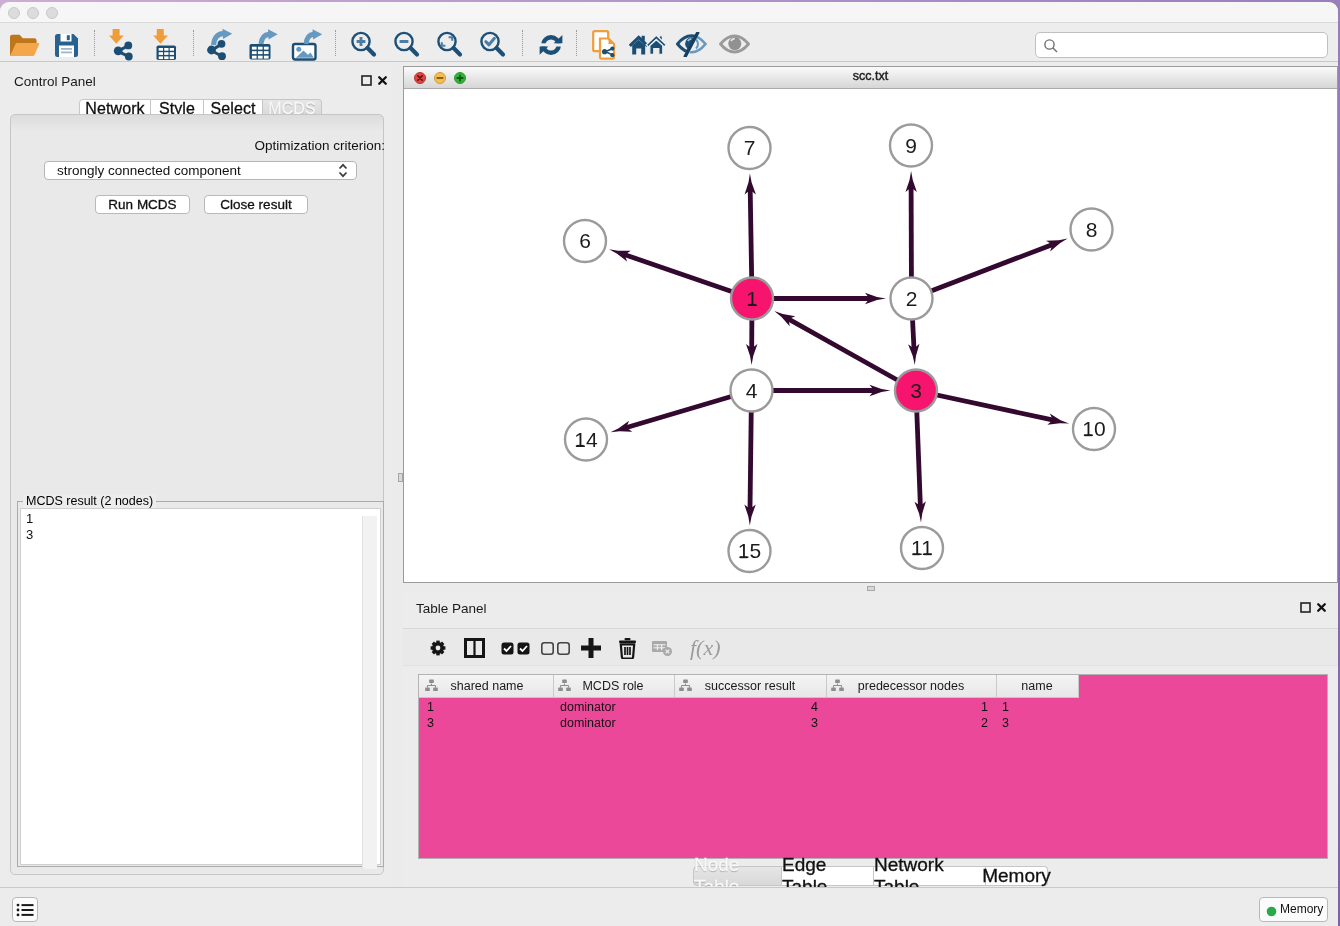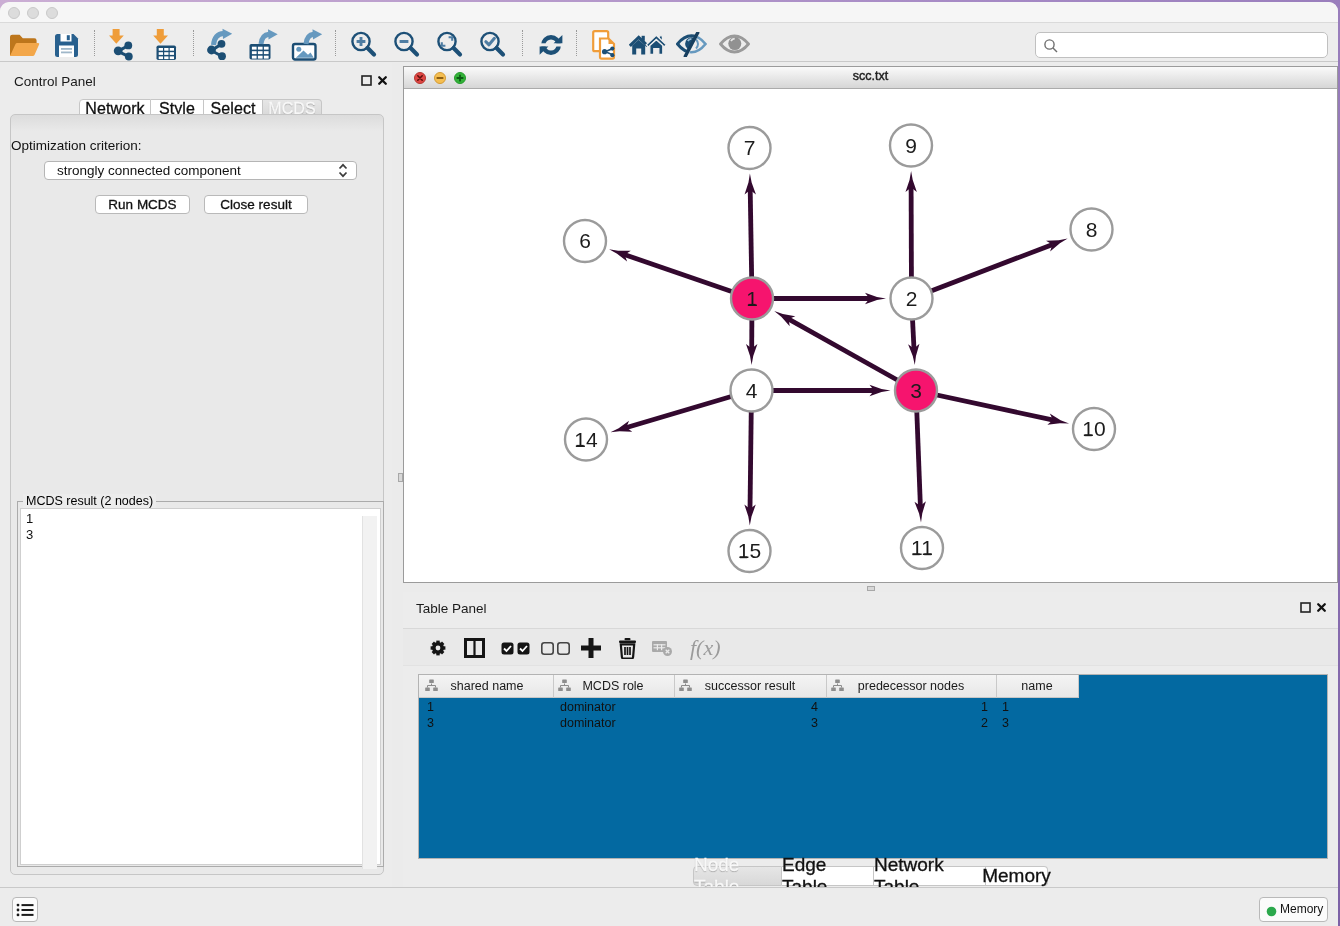--- a/index.html
+++ b/index.html
@@ -28,7 +28,7 @@
 .tab.ghost{background:linear-gradient(#e6e6e6,#d8d8d8);color:#f8f8f8;text-shadow:0 0.5px 1px rgba(150,150,150,.85)}
 #cbox{position:absolute;left:10px;top:51px;width:374px;height:761px;border:1px solid #c6c6c6;border-radius:5px;
  background:linear-gradient(#dcdcdc,#e9e9e9 16px,#e9e9e9)}
-#optlabel{position:absolute;left:0;top:23px;width:374px;text-align:left;font-size:13.5px;color:#111}
+#optlabel{position:absolute;left:0;top:23px;width:374px;text-align:right;font-size:13.5px;color:#111}
 #selbox{position:absolute;left:33px;top:46px;width:313px;height:19px;background:#fff;border:1px solid #b5b5b5;border-radius:4px;
  font-size:13.5px;color:#111;line-height:17px;padding-left:12px}
 .btn{position:absolute;top:80px;height:19px;background:#fff;border:1px solid #b9b9b9;border-radius:4px;

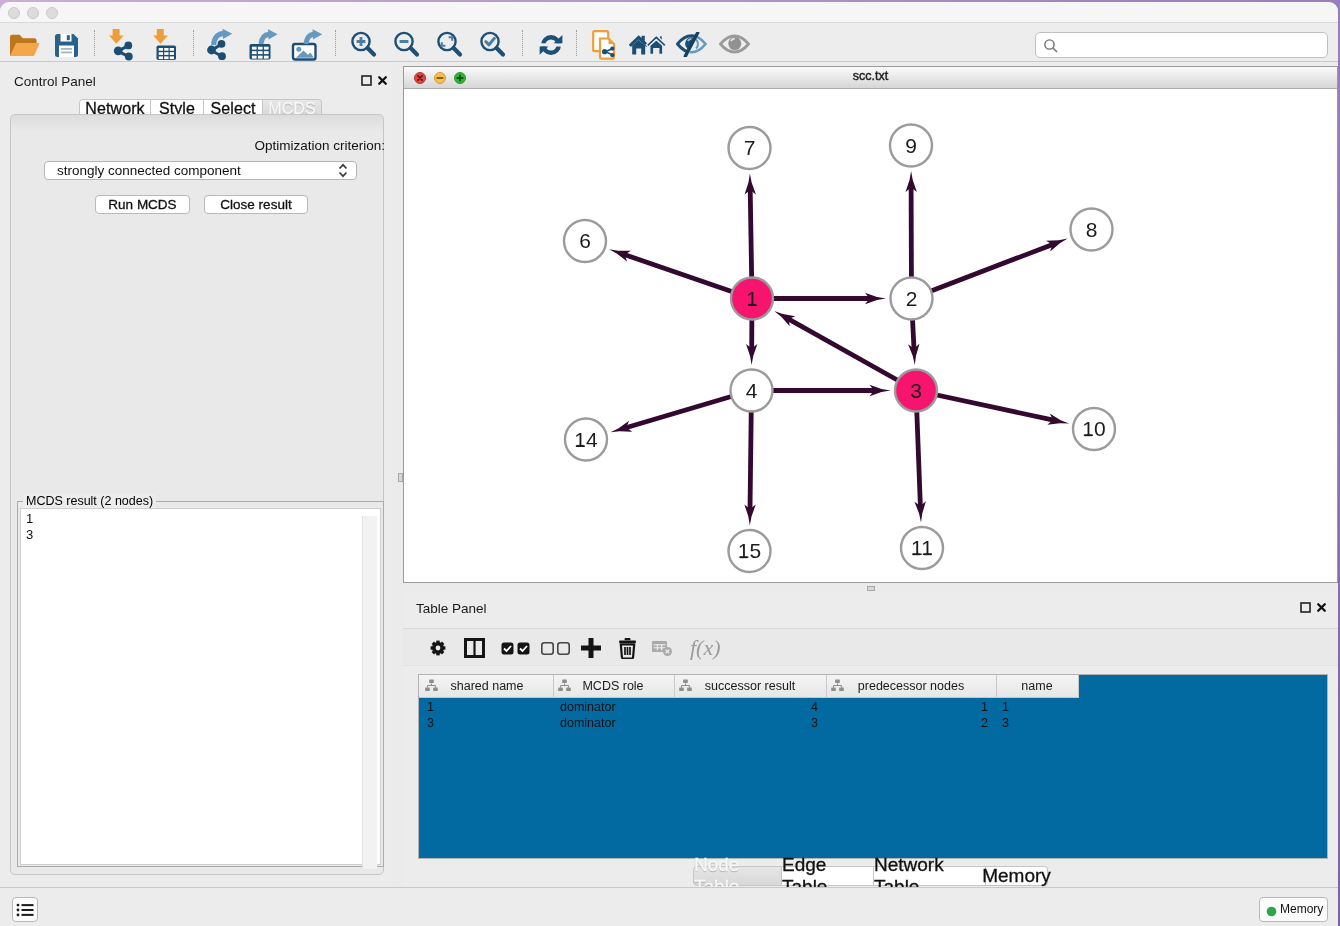--- a/index.html
+++ b/index.html
@@ -53,7 +53,7 @@
 
 #tpanel{left:403px;top:590px;width:935px;height:295px;background:#ececec}
 #ttoolbar{position:absolute;left:0px;top:36px;width:935px;height:38px;background:#e9e9e9;border-top:1px solid #d8d8d8;border-bottom:1px solid #e2e2e2}
-#tablebox{position:absolute;left:15px;top:82px;width:910px;height:185px;border:1px solid #b3b3b3;background:#0369a1}
+#tablebox{position:absolute;left:15px;top:82px;width:910px;height:185px;border:1px solid #b3b3b3;background:#ec4899}
 #thead{position:absolute;left:0;top:0;width:659px;height:23px;background:linear-gradient(#f4f4f4,#e7e7e7);border-bottom:1px solid #c6c6c6}
 .hsep{position:absolute;top:0;height:23px;width:0;border-left:1px solid #c9c9c9}
 .hcell{position:absolute;top:4px;font-size:12.5px;color:#1a1a1a;text-align:center}

